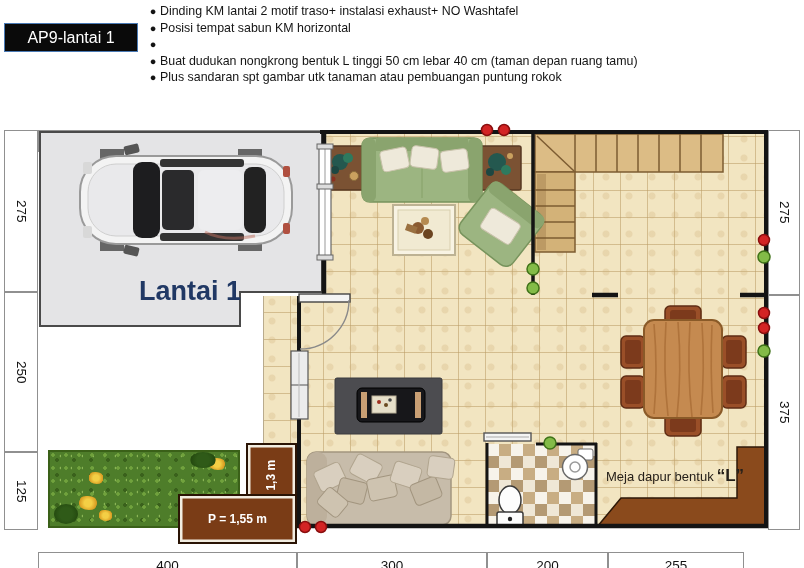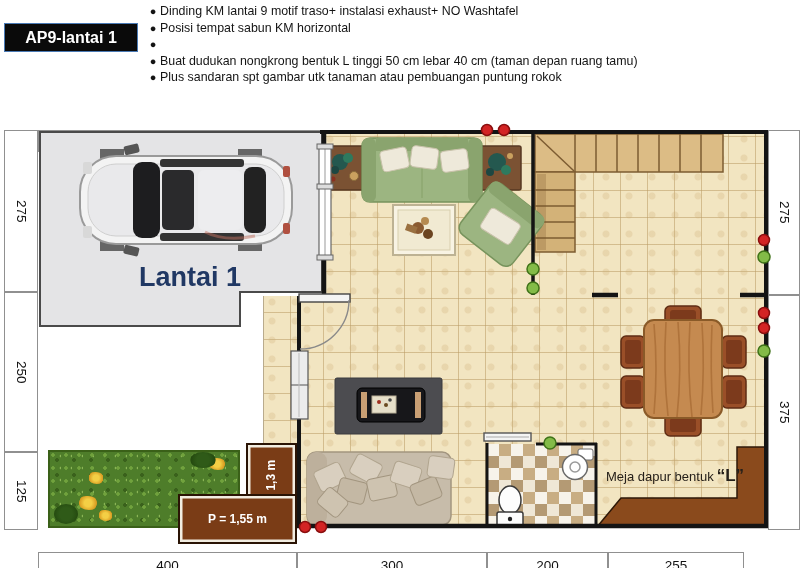--- a/index.html
+++ b/index.html
@@ -69,7 +69,7 @@
   <div class="bullets">
     <div class="b">
         <span class="dot">●</span>
-        <span>Dinding KM lantai 9 motif traso+ instalasi  exhaust+ NO Washtafel</span>
+        <span>Dinding KM lantai 2 motif traso+ instalasi  exhaust+ NO Washtafel</span>
       </div>
     <div class="b">
         <span class="dot">●</span>

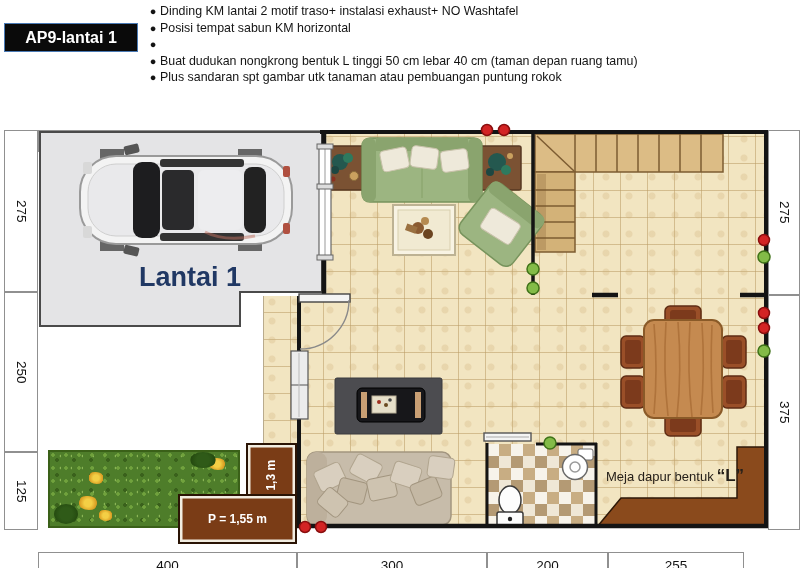--- a/index.html
+++ b/index.html
@@ -7,7 +7,7 @@
          font-family:"Liberation Sans",sans-serif;}
   
   .title-box{position:absolute;left:4px;top:23px;width:132px;height:27px;background:#0a0a0a;
-    border:1px solid #4a7ab5;color:#fff;font-weight:bold;font-size:16px;display:flex;
+    border:1px solid #4a7ab5;color:#fff;font-weight:normal;font-size:16px;display:flex;
     align-items:center;justify-content:center;}
   .bullets{position:absolute;left:146px;top:3px;width:650px;color:#141414;font-size:12.4px;}
   .bullets .b{display:flex;line-height:16.6px;white-space:nowrap;}

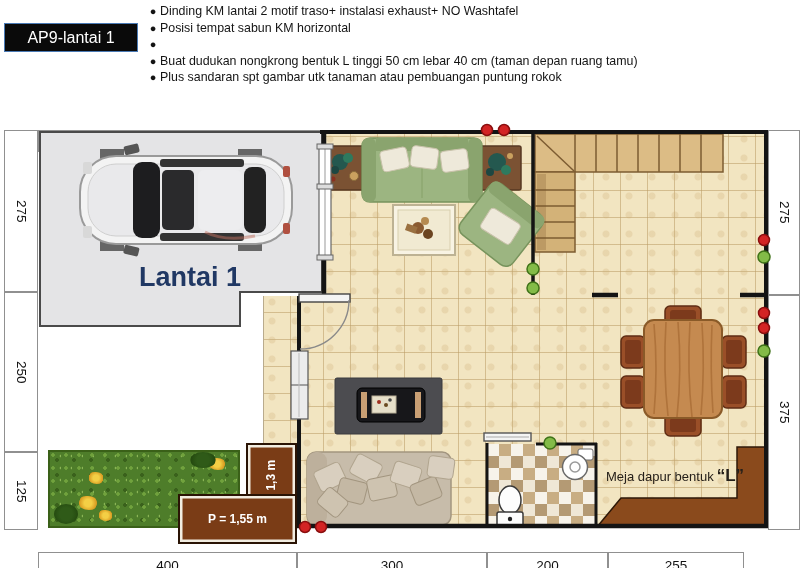--- a/index.html
+++ b/index.html
@@ -53,7 +53,7 @@
   #bench-v span{transform:rotate(-90deg);white-space:nowrap;}
   #bench-h{left:178px;top:494px;width:119px;height:50px;}
   
-  #lantai-label{position:absolute;left:110px;top:262px;width:160px;text-align:center;
+  #lantai-label{position:absolute;left:110px;top:276px;width:160px;text-align:center;
     font-size:27px;font-weight:bold;color:#203864;}
   #kitchen-label{position:absolute;left:596px;top:466px;width:158px;display:flex;
     align-items:baseline;justify-content:center;gap:3px;color:#26201a;}

